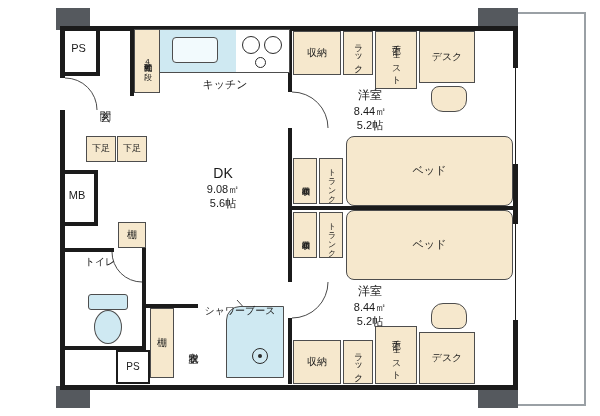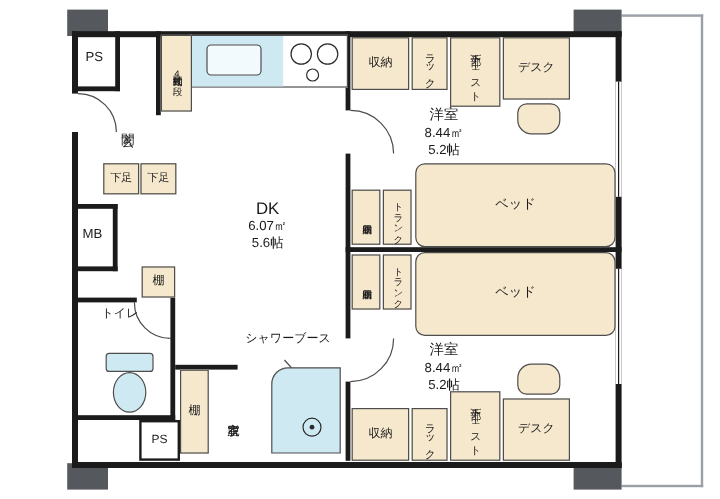--- a/index.html
+++ b/index.html
@@ -113,6 +113,7 @@
   <div class="label vtext fs11" style="left:94px;top:80px;width:22px;height:44px">玄関</div>
   <div class="label fs11" style="left:60px;top:186px;width:34px;height:18px">MB</div>
   <div class="label fs10" style="left:70px;top:254px;width:60px;height:14px">トイレ</div>
+  <div class="label fs11" style="left:182px;top:76px;width:86px;height:16px">キッチン</div>
 
   <div class="label" style="left:178px;top:160px;width:90px;height:54px">
     <span class="fs14">DK</span>

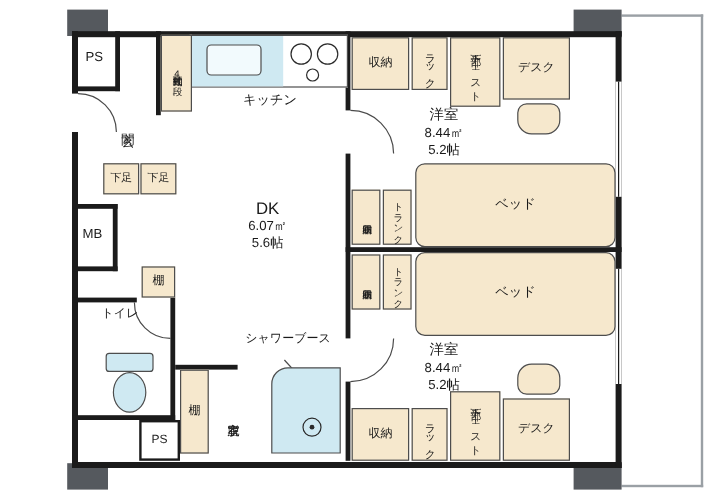--- a/index.html
+++ b/index.html
@@ -117,7 +117,7 @@
 
   <div class="label" style="left:178px;top:160px;width:90px;height:54px">
     <span class="fs14">DK</span>
-    <span class="fs11">6.07㎡</span>
+    <span class="fs11">9.08㎡</span>
     <span class="fs11">5.6帖</span>
   </div>
 

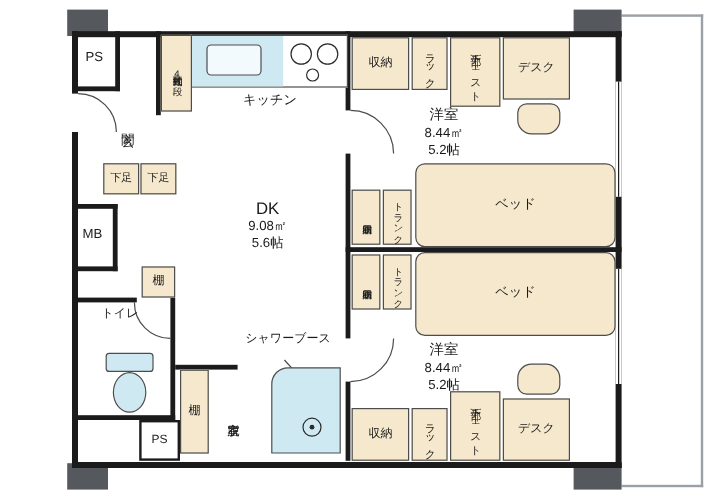--- a/index.html
+++ b/index.html
@@ -121,7 +121,7 @@
     <span class="fs11">5.6帖</span>
   </div>
 
-  <div class="label fs10" style="left:184px;top:276px;width:112px;height:13px">シャワーブース</div>
+  <div class="label fs10" style="left:184px;top:304px;width:112px;height:13px">シャワーブース</div>
   <div class="label vtext fs10" style="left:183px;top:316px;width:20px;height:58px">脱衣室</div>
 
   <div class="label" style="left:325px;top:86px;width:90px;height:48px">

